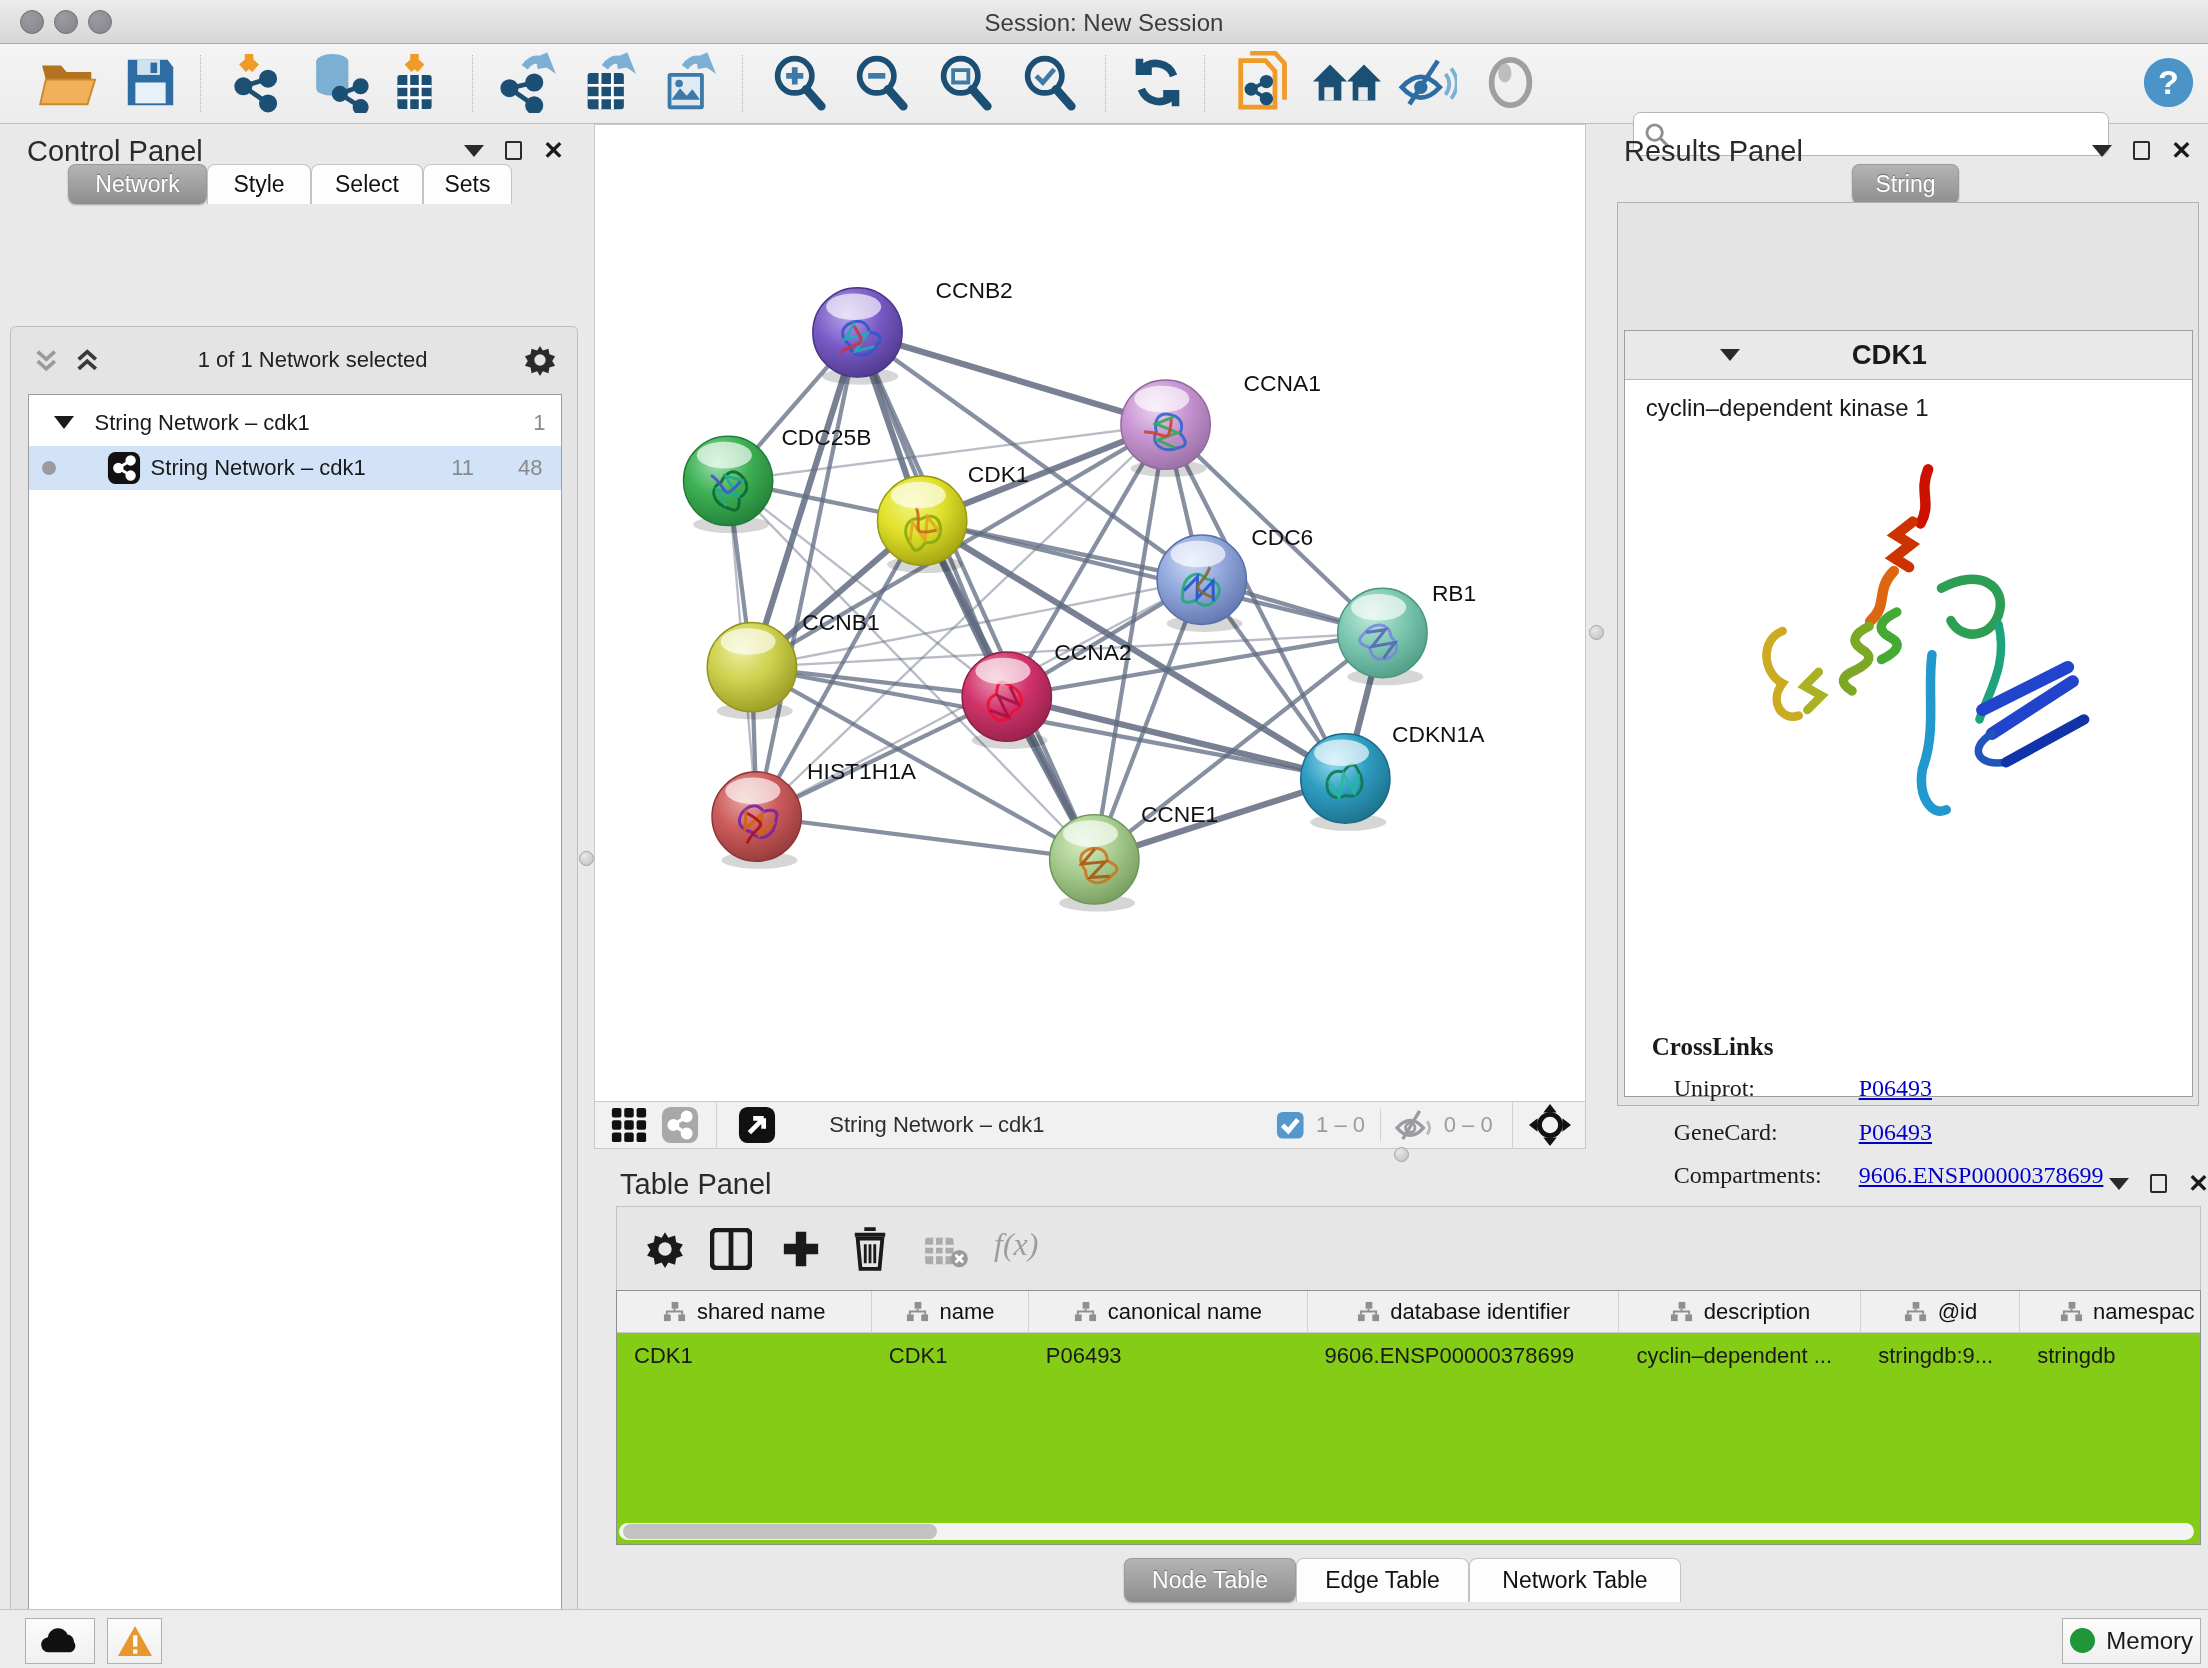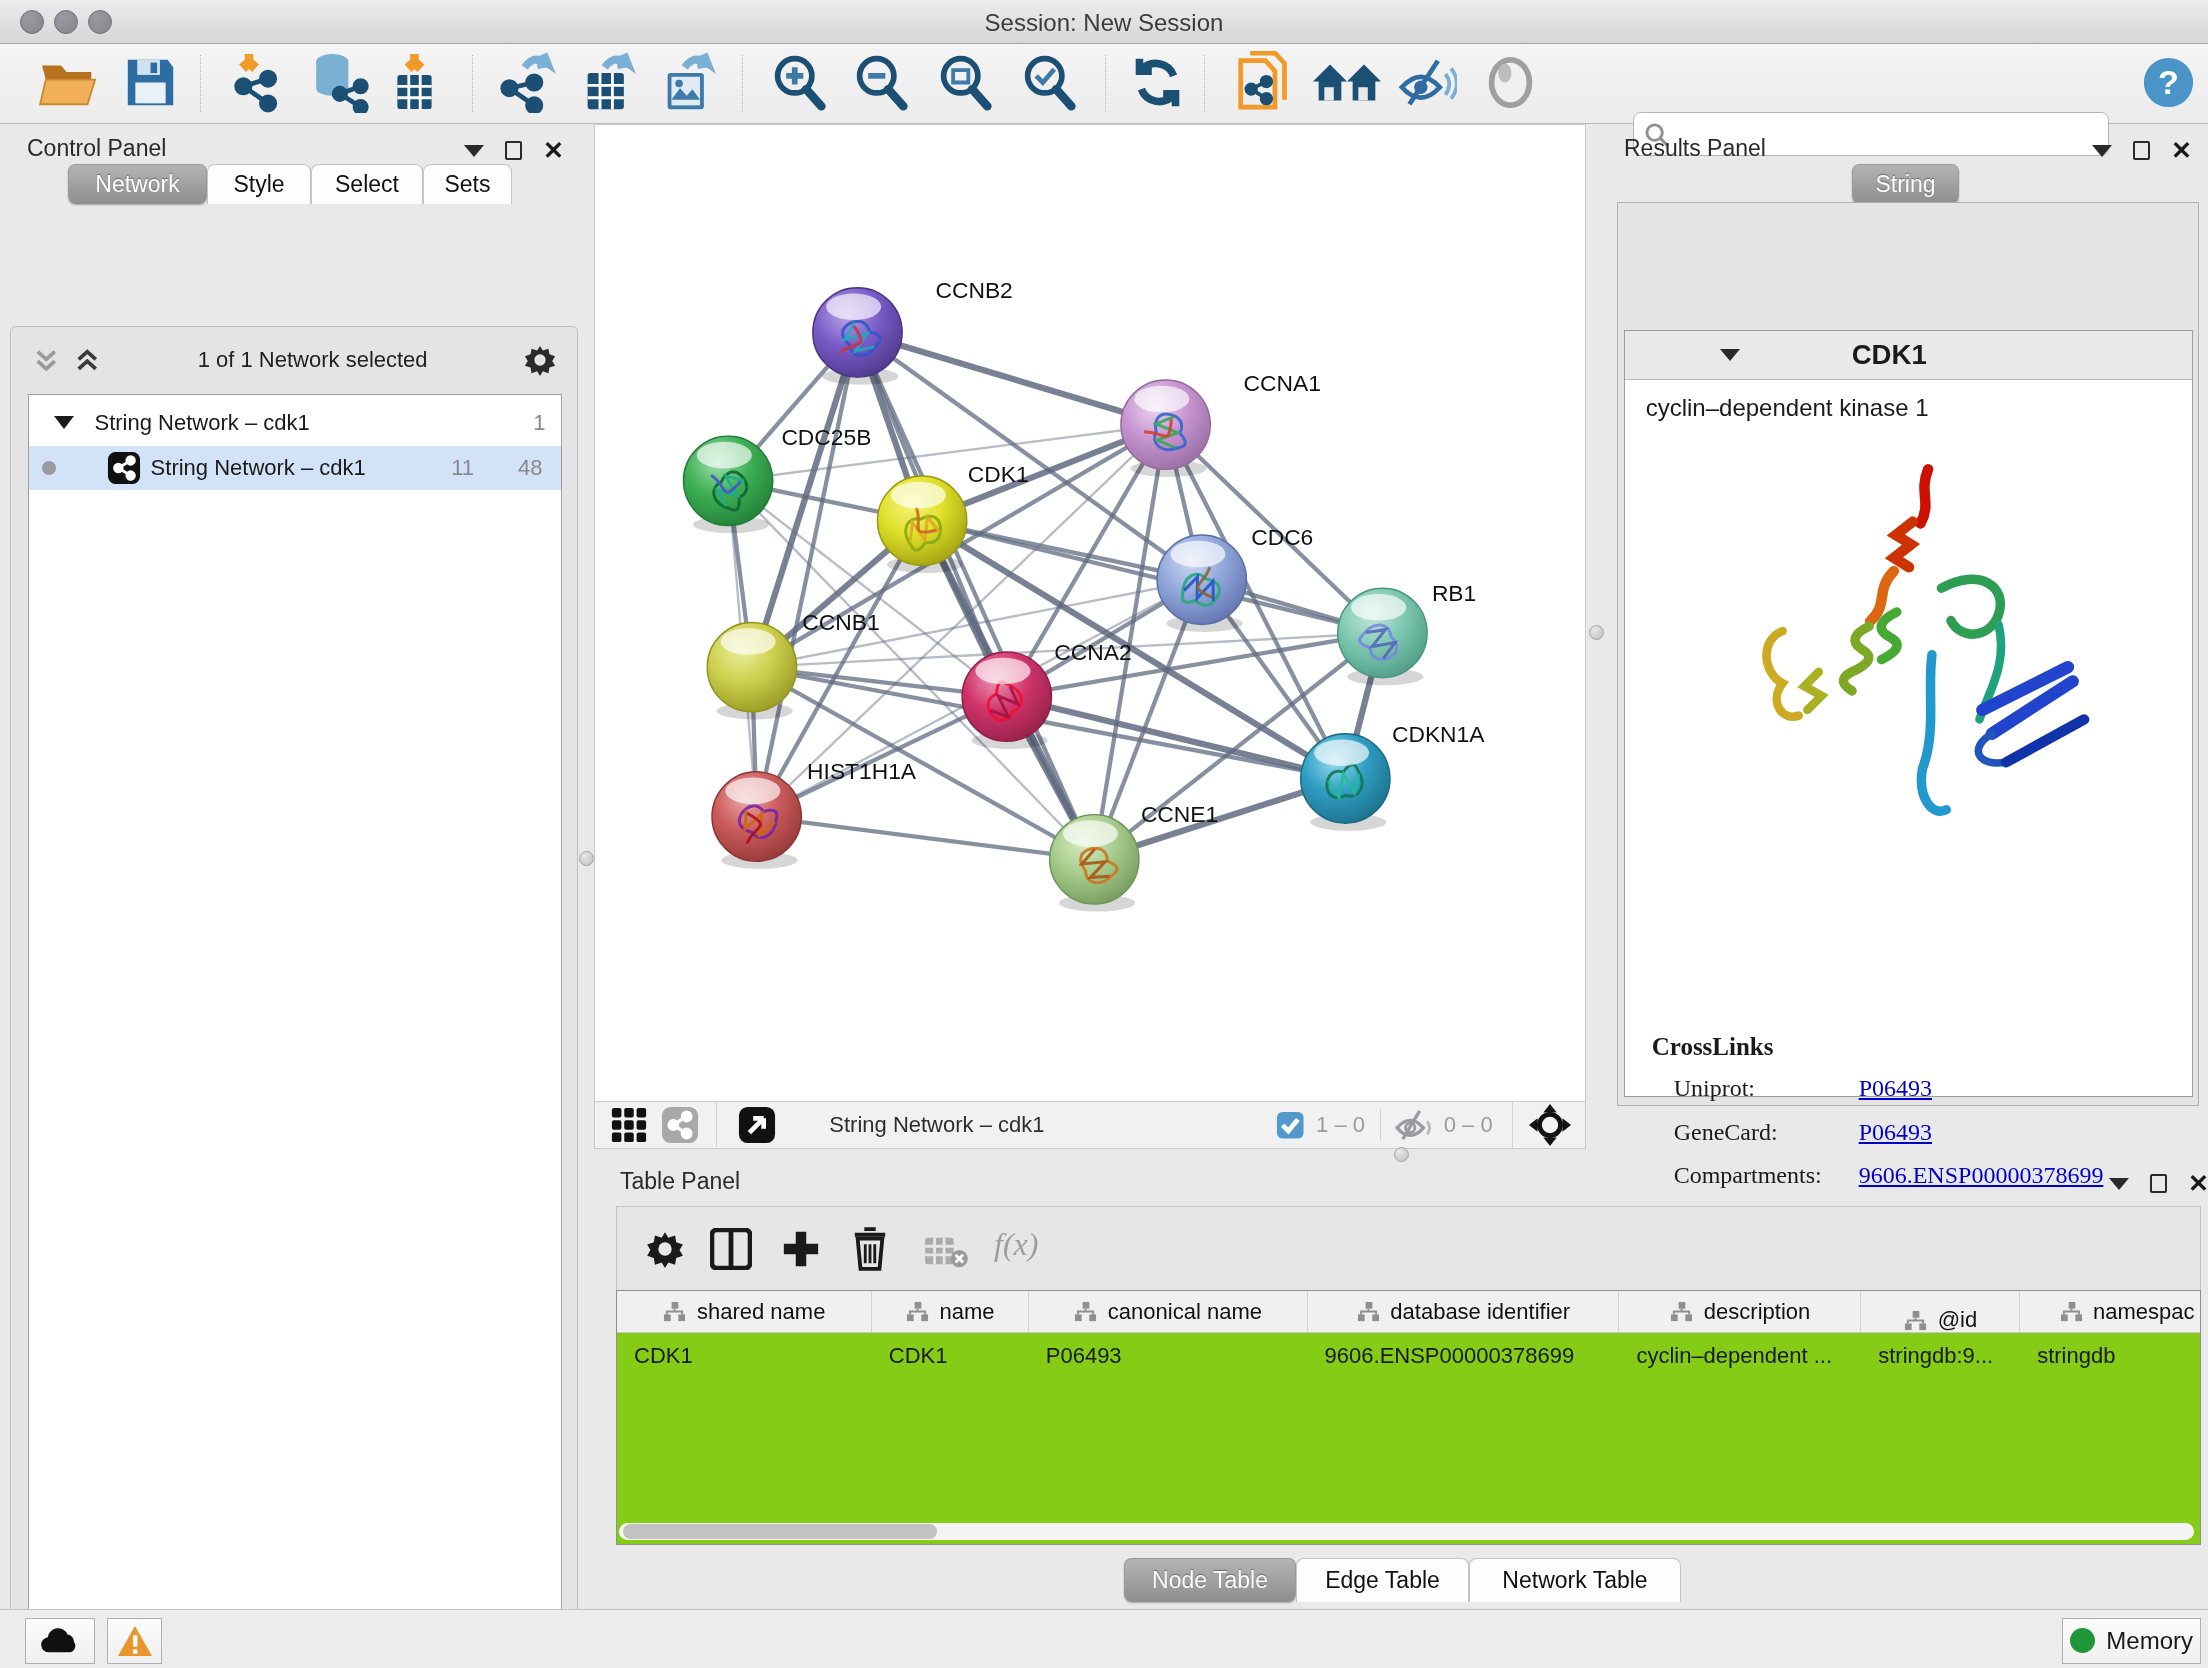--- a/index.html
+++ b/index.html
@@ -24,7 +24,7 @@
   .searchbox svg { position:absolute; left:9.5px; top:8.6px; }
 
   
-  .panel-title { font-size:23px; color:#2a2a2a; }
+  .panel-title { font-size:29px; color:#2a2a2a; }
   .panel-ctl { position:absolute; top:0; display:flex; align-items:center; gap:21px; }
   .tri-down { width:0; height:0; border-left:10.5px solid transparent; border-right:10.5px solid transparent; border-top:12.4px solid #2a2a2a; }
   .float-box { width:17px; height:19px; border:2.9px solid #2a2a2a; border-radius:1.9px; }

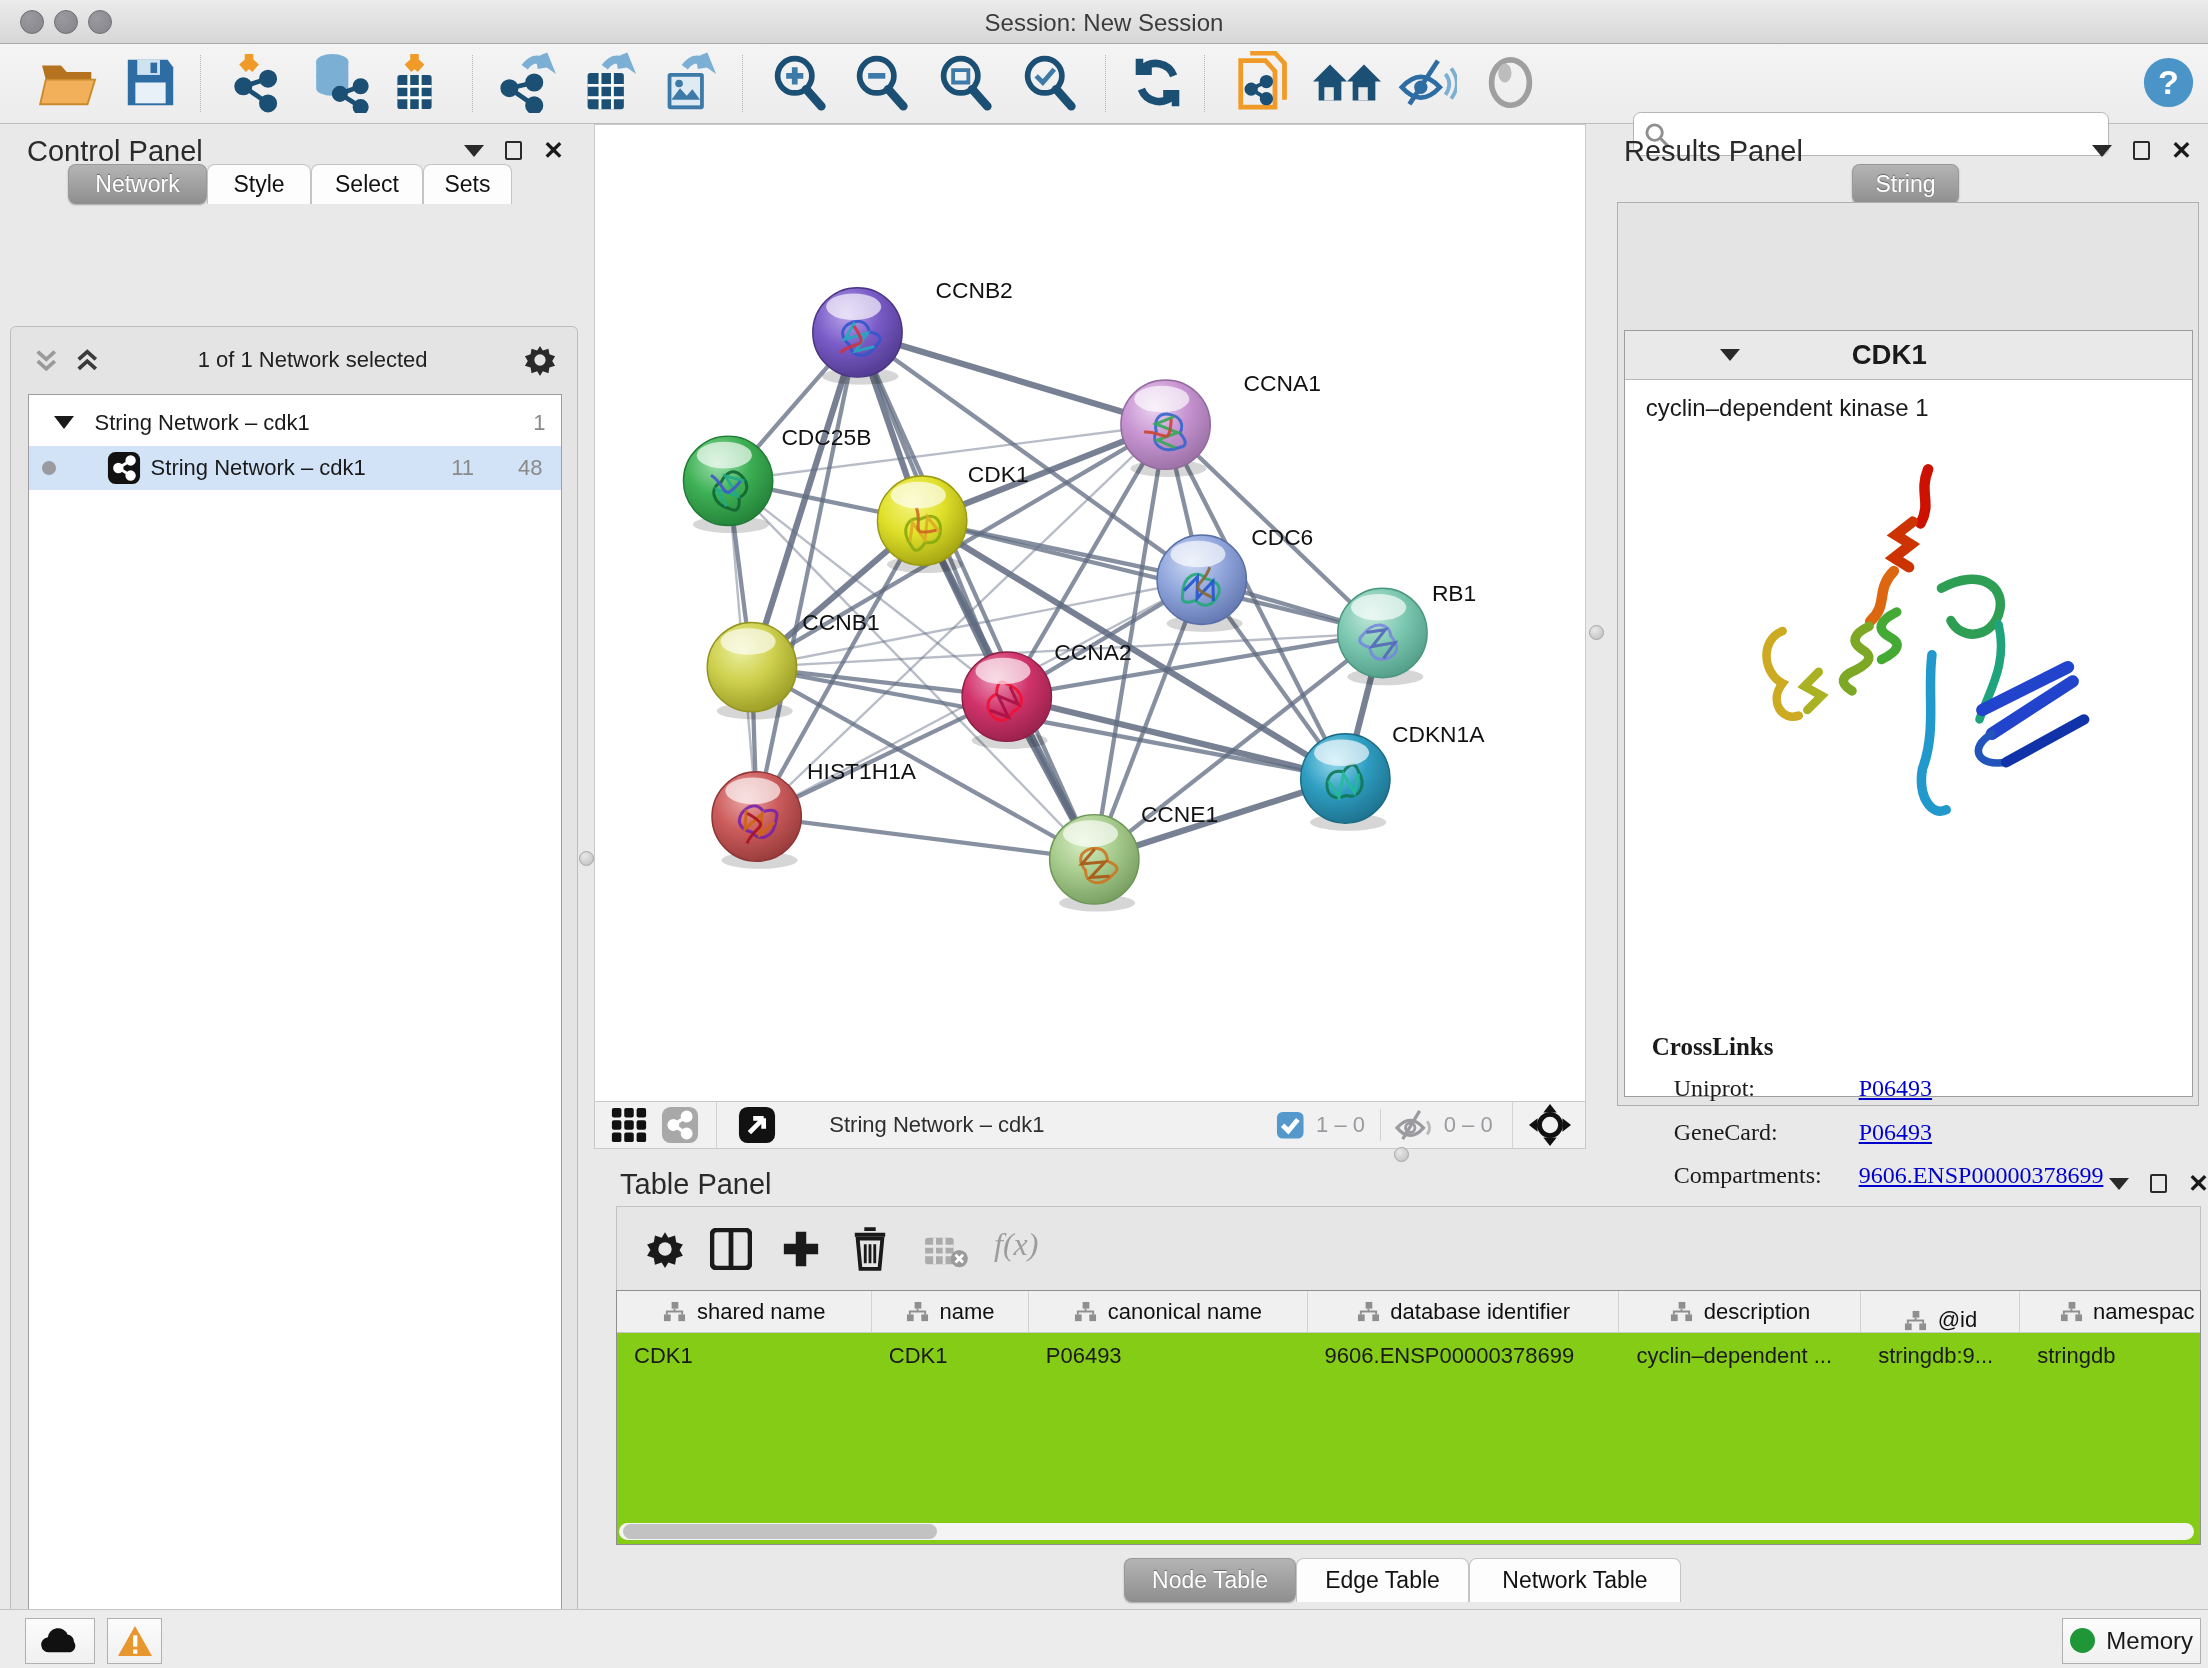--- a/index.html
+++ b/index.html
@@ -737,7 +737,7 @@
         </svg>
         <span>description</span>
       </div>
-      <div class="th-cell" style="width: 159px; align-items: flex-end;">
+      <div class="th-cell" style="width: 159px;">
         <svg width="25" height="23" viewBox="0 0 26 24">
           <g fill="#8f8f8f">
             <rect x="10" y="1" width="7" height="7"></rect>

